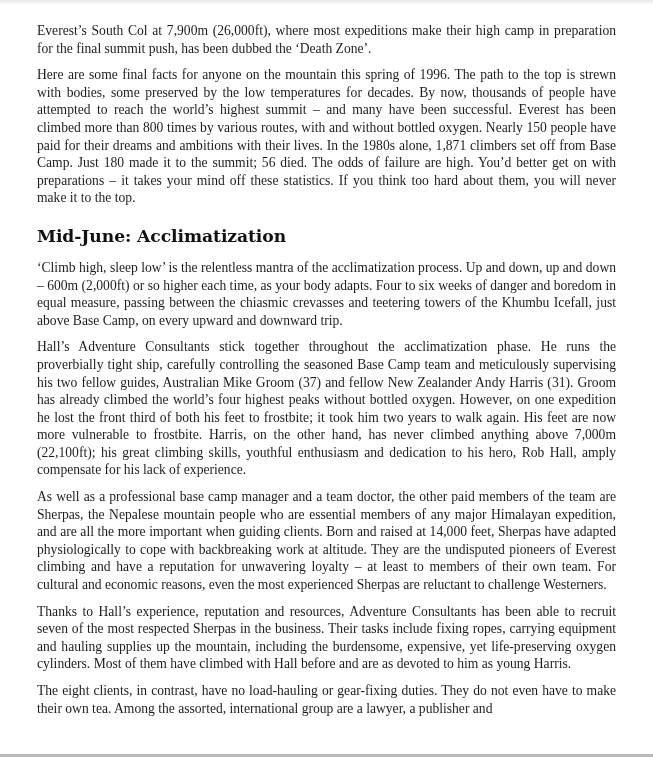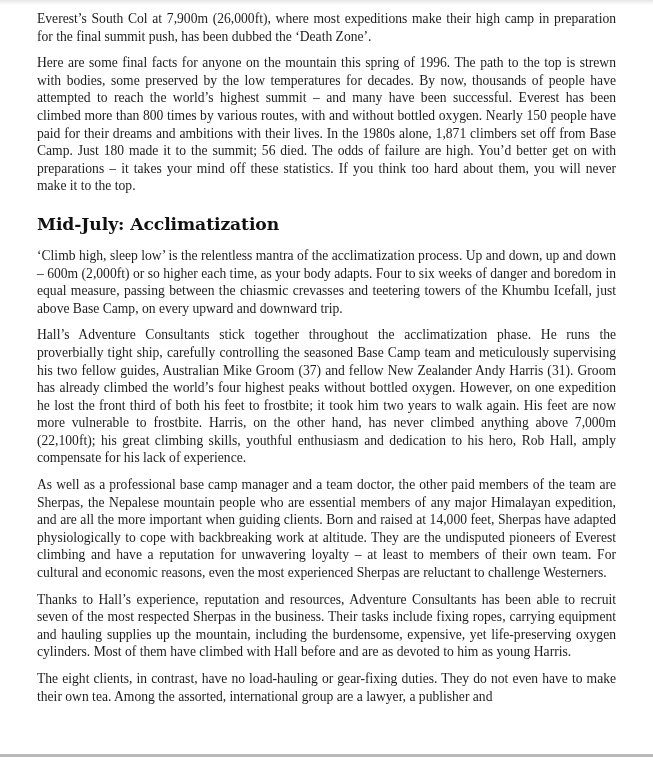--- a/index.html
+++ b/index.html
@@ -32,7 +32,7 @@
   .text-column {
     position: absolute;
     left: 37px;
-    top: 10px;
+    top: 22px;
     width: 579px;
   }
   p.para {

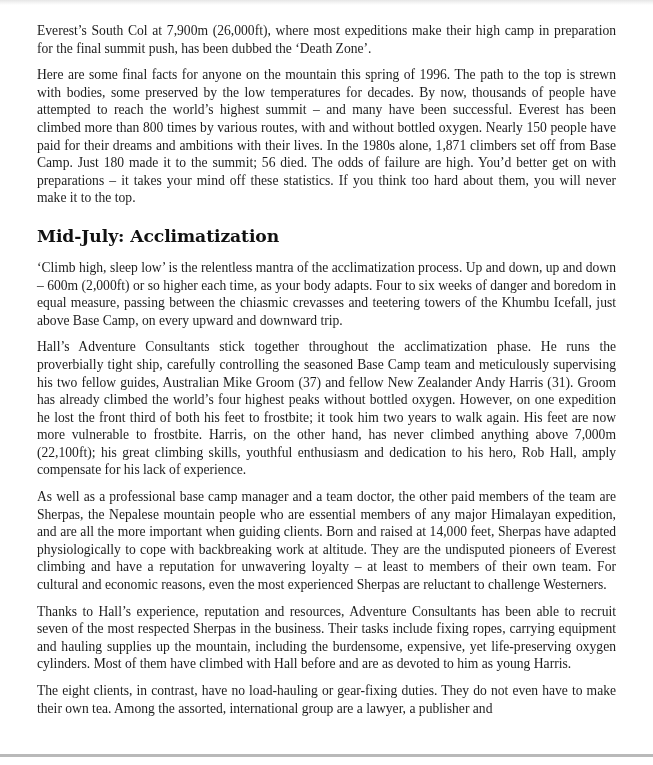--- a/index.html
+++ b/index.html
@@ -89,7 +89,7 @@
 
     <p class="para">Here are some final facts for anyone on the mountain this spring of 1996. The path to the top is strewn with bodies, some preserved by the low temperatures for decades. By now, thousands of people have attempted to reach the world’s highest summit – and many have been successful. Everest has been climbed more than 800 times by various routes, with and without bottled oxygen. Nearly 150 people have paid for their dreams and ambitions with their lives. In the 1980s alone, 1,871 climbers set off from Base Camp. Just 180 made it to the summit; 56 died. The odds of failure are high. You’d better get on with preparations – it takes your mind off these statistics. If you think too hard about them, you will never make it to the top.</p>
 
-    <h2 class="section-heading">Mid-July: Acclimatization</h2>
+    <h2 class="section-heading">Mid-June: Acclimatization</h2>
 
     <p class="para">‘Climb high, sleep low’ is the relentless mantra of the acclimatization process. Up and down, up and down – 600m (2,000ft) or so higher each time, as your body adapts. Four to six weeks of danger and boredom in equal measure, passing between the chiasmic crevasses and teetering towers of the Khumbu Icefall, just above Base Camp, on every upward and downward trip.</p>
 

